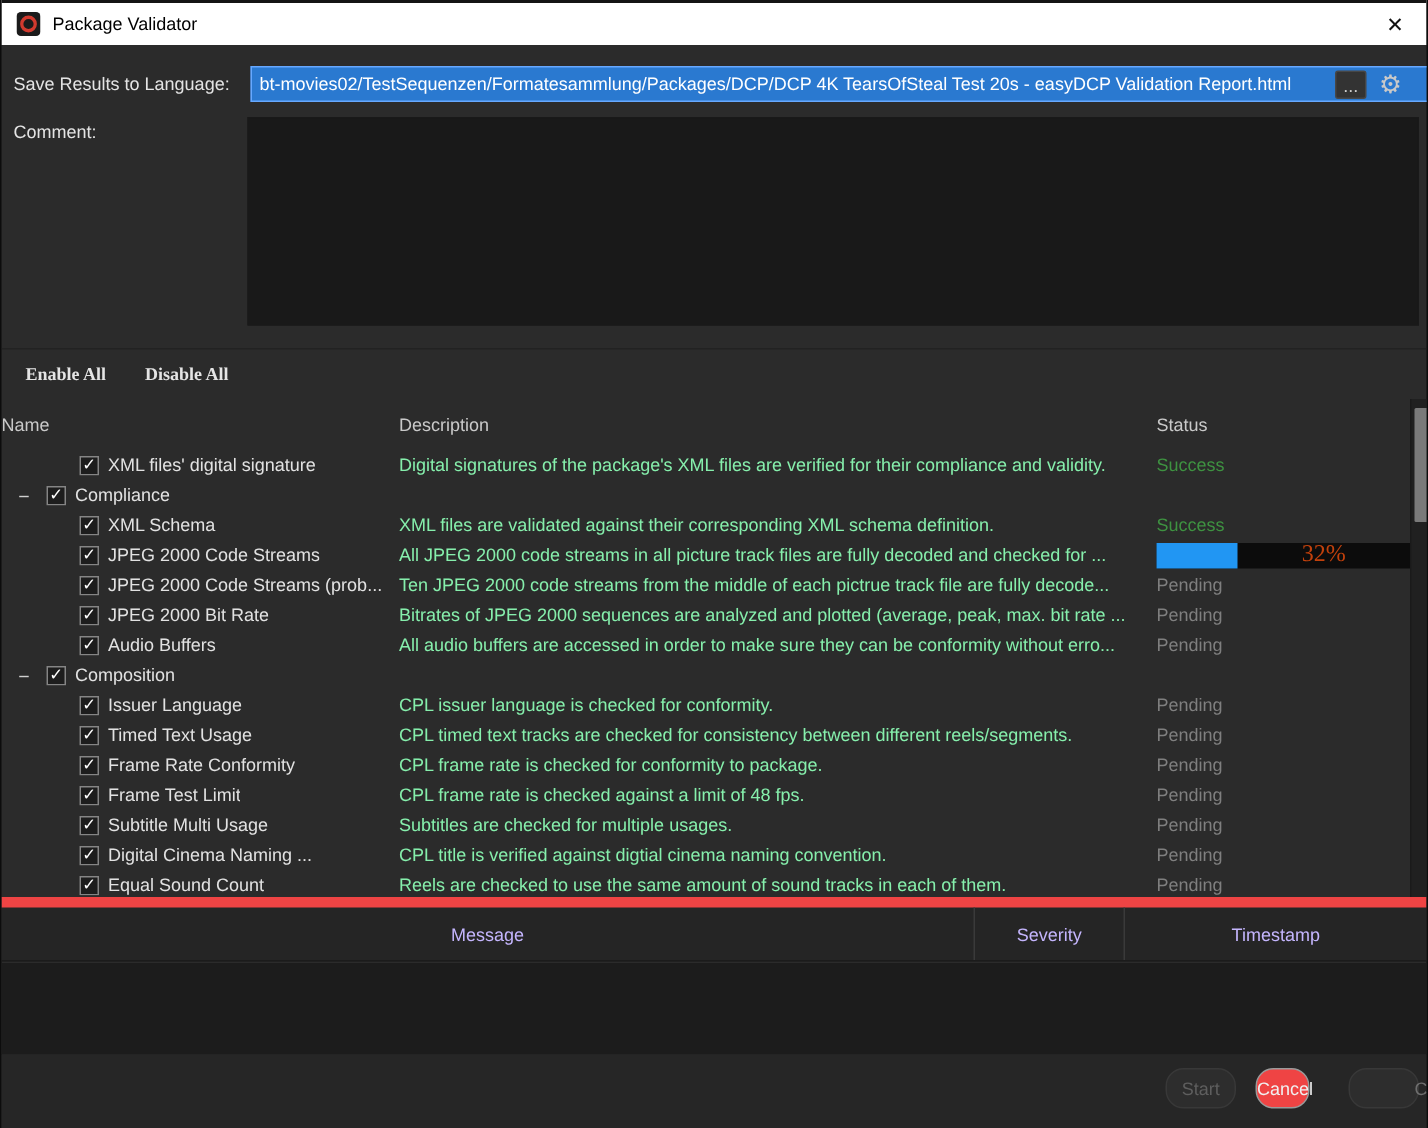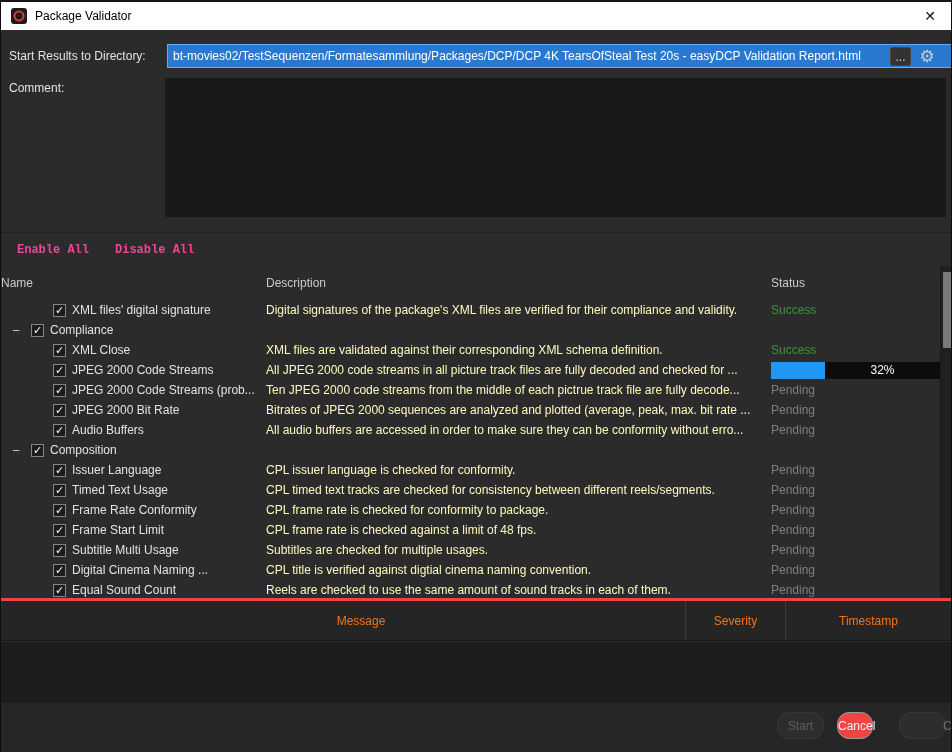--- a/index.html
+++ b/index.html
@@ -166,7 +166,7 @@
     <button class="close-btn">✕</button>
   </div>
 
-  <span class="field-label lbl-savedir">Start Results to Directory:</span>
+  <span class="field-label lbl-savedir">Save Results to Language:</span>
   <input class="save-input" type="text" value="bt-movies02/TestSequenzen/Formatesammlung/Packages/DCP/DCP 4K TearsOfSteal Test 20s - easyDCP Validation Report.html" style="">
   <button class="browse-btn">...</button>
   <button class="gear-btn"><span>⚙</span></button>

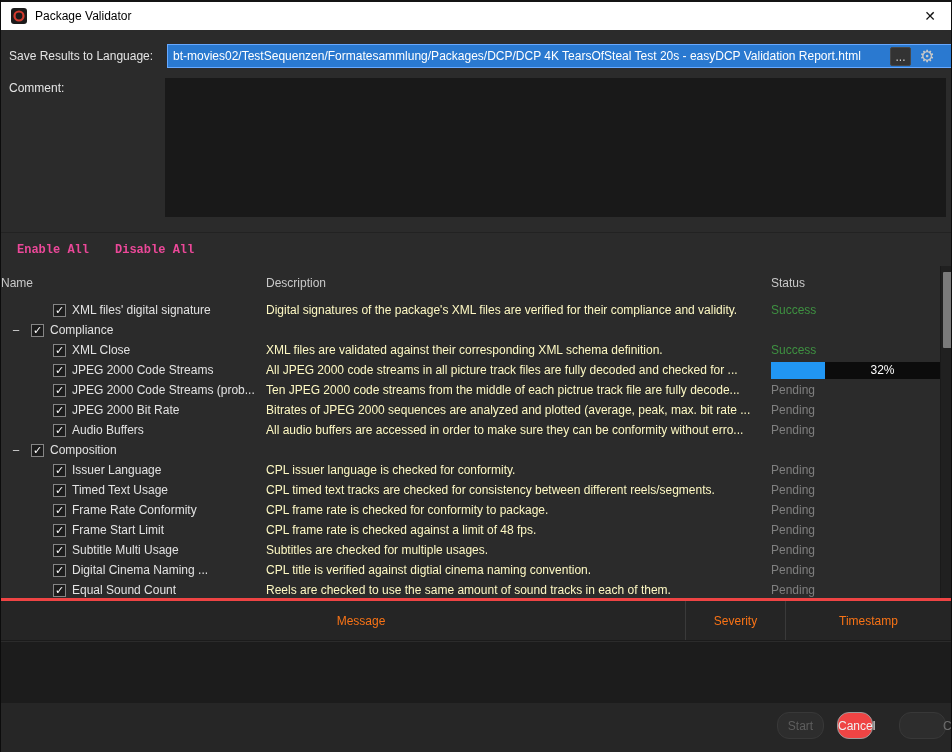--- a/index.html
+++ b/index.html
@@ -64,8 +64,8 @@
     padding-left: 16px; gap: 26px;
   }
   .toolbar button {
-    background: transparent; border: none; color: #ec4899; font-weight: bold;
-    font-size: 12px; padding: 0; font-family: Liberation Mono, monospace;
+    background: transparent; border: none; color: #e5e5e5; font-weight: bold;
+    font-size: 12px; padding: 0; font-family: Liberation Serif, serif;
   }
   
   .checks-header {

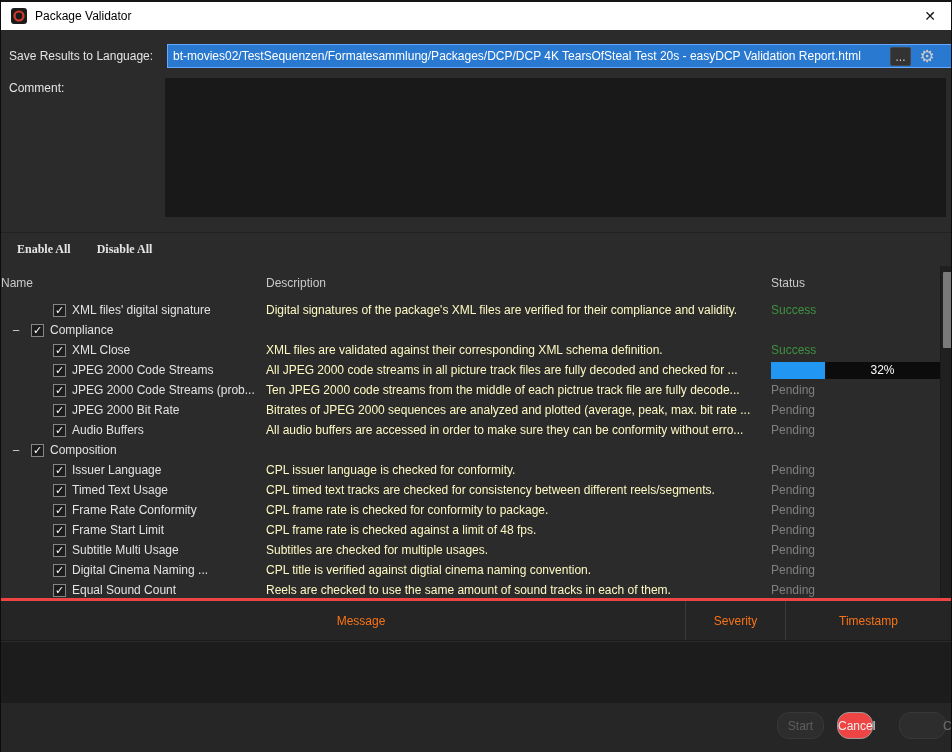--- a/index.html
+++ b/index.html
@@ -99,7 +99,7 @@
   }
   .tick { color: #ffffff; font-size: 11px; line-height: 1; }
   .name-label { white-space: nowrap; overflow: hidden; }
-  .cell-desc { color: #fef9c3; white-space: nowrap; overflow: hidden; }
+  .cell-desc { color: #86efac; white-space: nowrap; overflow: hidden; }
   .cell-status { padding-left: 2px; }
   .status-text.success { color: var(--success); }
   .status-text.pending { color: var(--pending); }

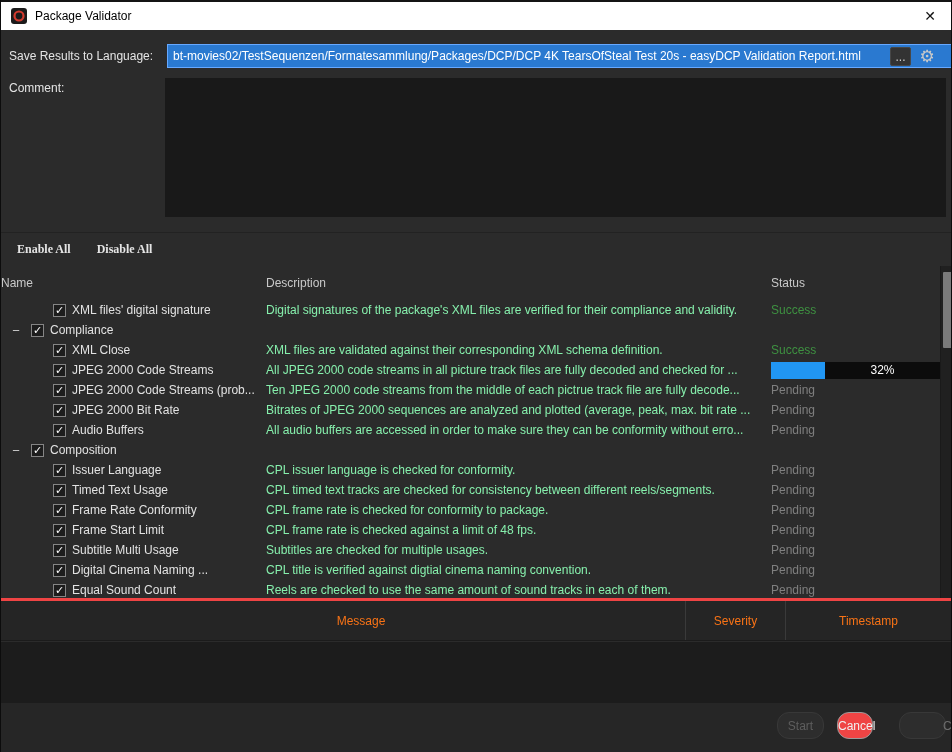--- a/index.html
+++ b/index.html
@@ -220,7 +220,7 @@
         <span class="checkbox">
             <span class="tick">✓</span>
           </span>
-        <span class="name-label">XML Close</span>
+        <span class="name-label">XML Schema</span>
       </div>
       <div class="cell cell-desc">XML files are validated against their corresponding XML schema definition.</div>
       <div class="cell cell-status">

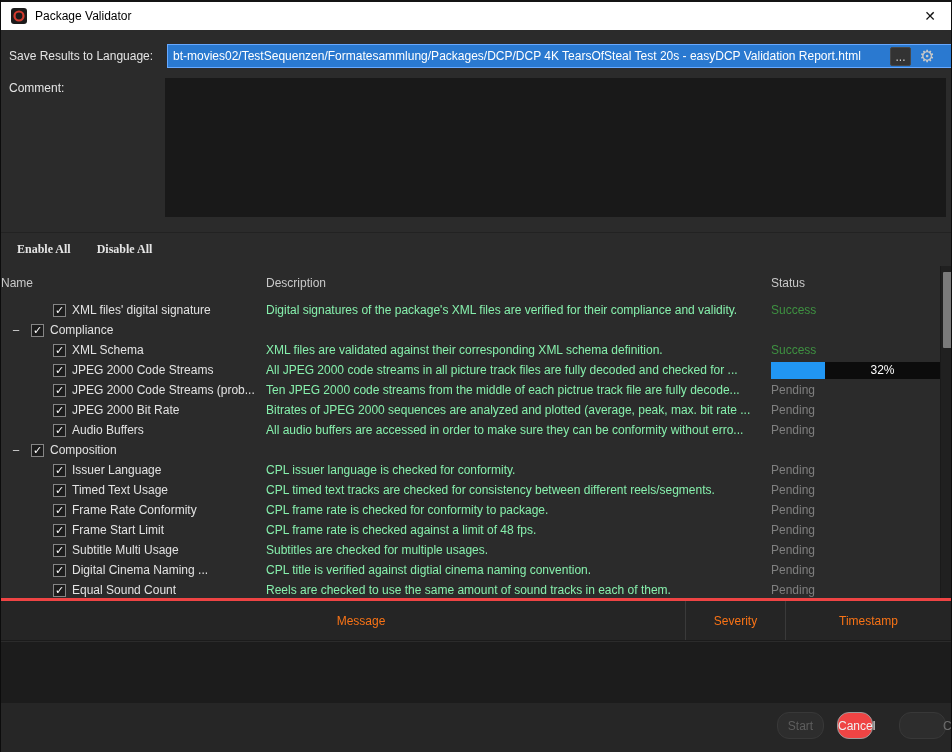--- a/index.html
+++ b/index.html
@@ -109,7 +109,7 @@
   .progress-fill { background: var(--progress-fill); height: 100%; }
   .progress-label {
     flex: 1; display: flex; align-items: center; justify-content: center;
-    color: #ffffff; font-size: 12px;
+    color: #c2410c; font-size: 16px; font-family: Liberation Serif, serif;
   }
   
   .v-scrollbar {

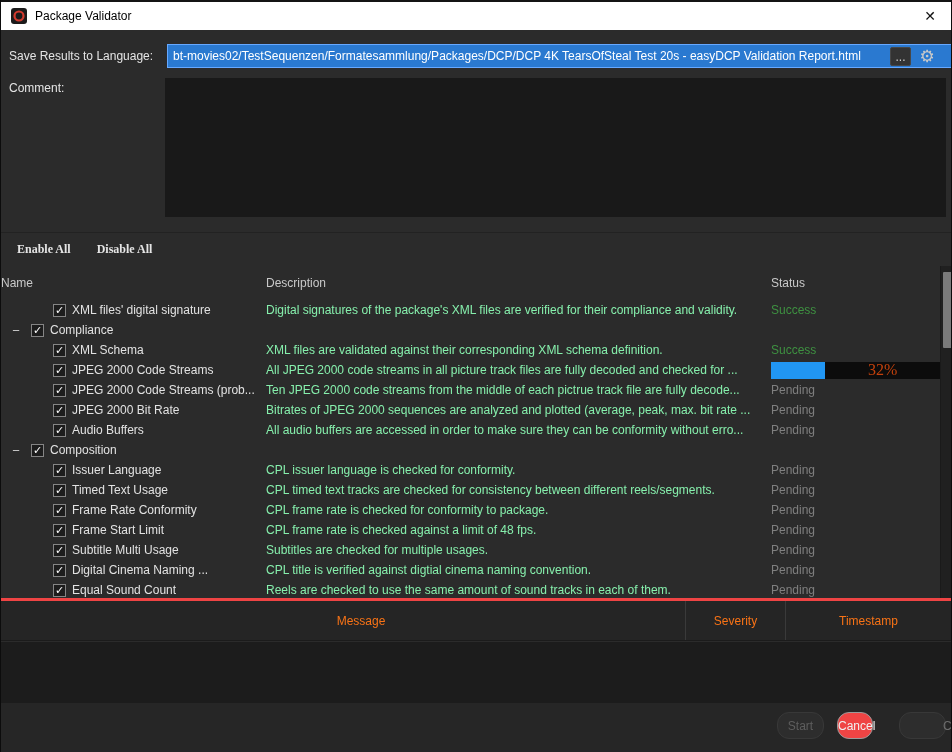--- a/index.html
+++ b/index.html
@@ -349,7 +349,7 @@
         <span class="checkbox">
             <span class="tick">✓</span>
           </span>
-        <span class="name-label">Frame Start Limit</span>
+        <span class="name-label">Frame Test Limit</span>
       </div>
       <div class="cell cell-desc">CPL frame rate is checked against a limit of 48 fps.</div>
       <div class="cell cell-status">

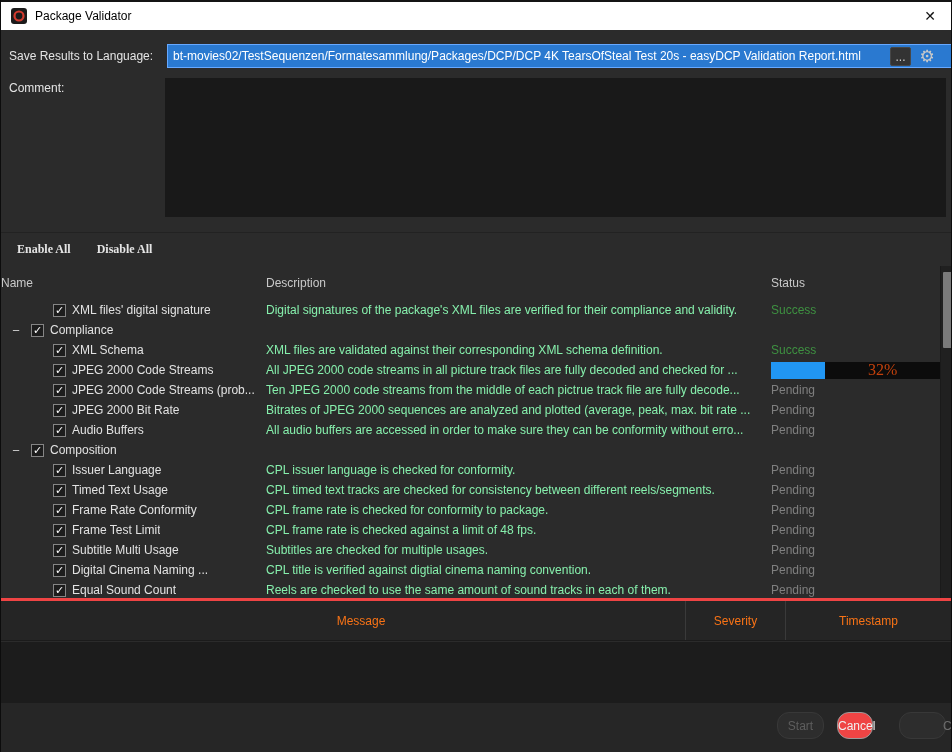--- a/index.html
+++ b/index.html
@@ -123,8 +123,8 @@
   
   .messages-header {
     position: absolute; left: 0; top: 598px; width: 100%; height: 43px;
-    background: #252525; border-top: 3px solid #ef4444; border-bottom: 1px solid #1b1b1b;
-    display: flex; color: #f97316; padding-left: 36px;
+    background: #252525; border-top: 7px solid #ef4444; border-bottom: 1px solid #1b1b1b;
+    display: flex; color: #c4b5fd;
   }
   .messages-header .m-cell {
     display: flex; align-items: center; justify-content: center;

